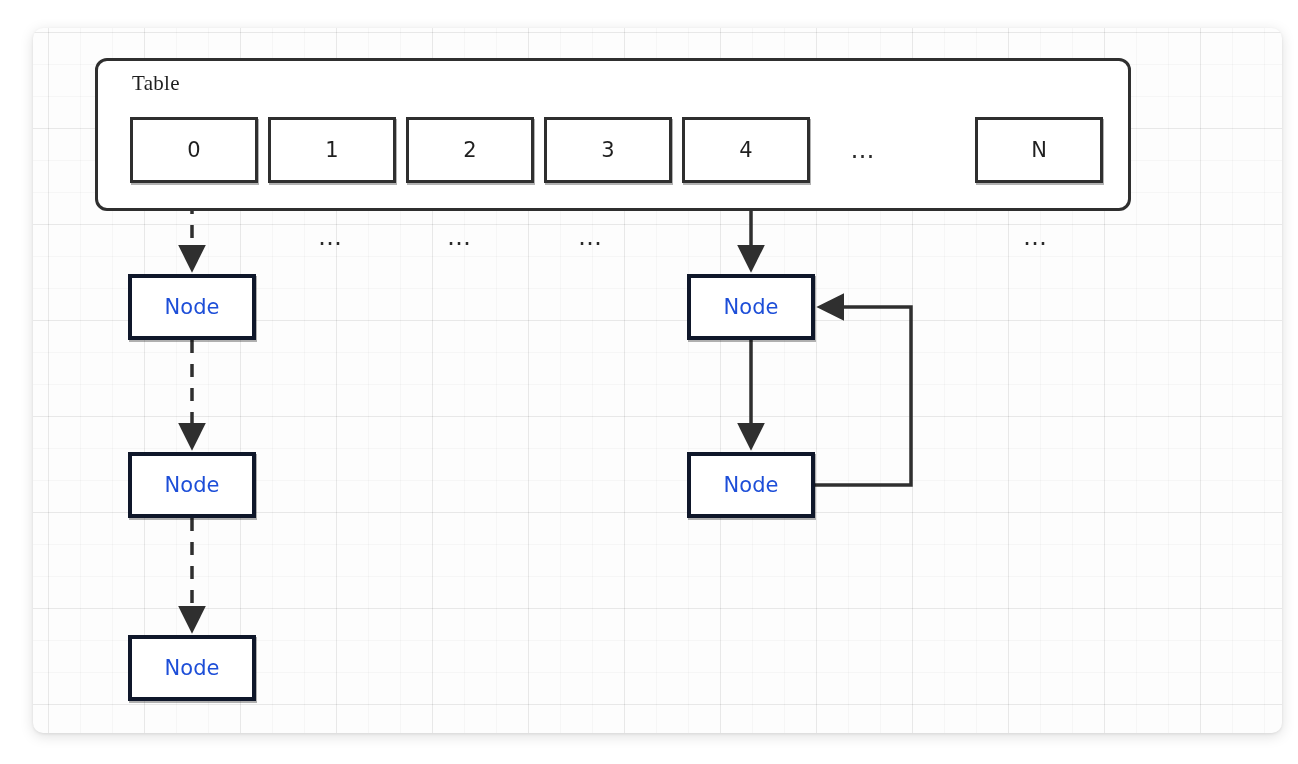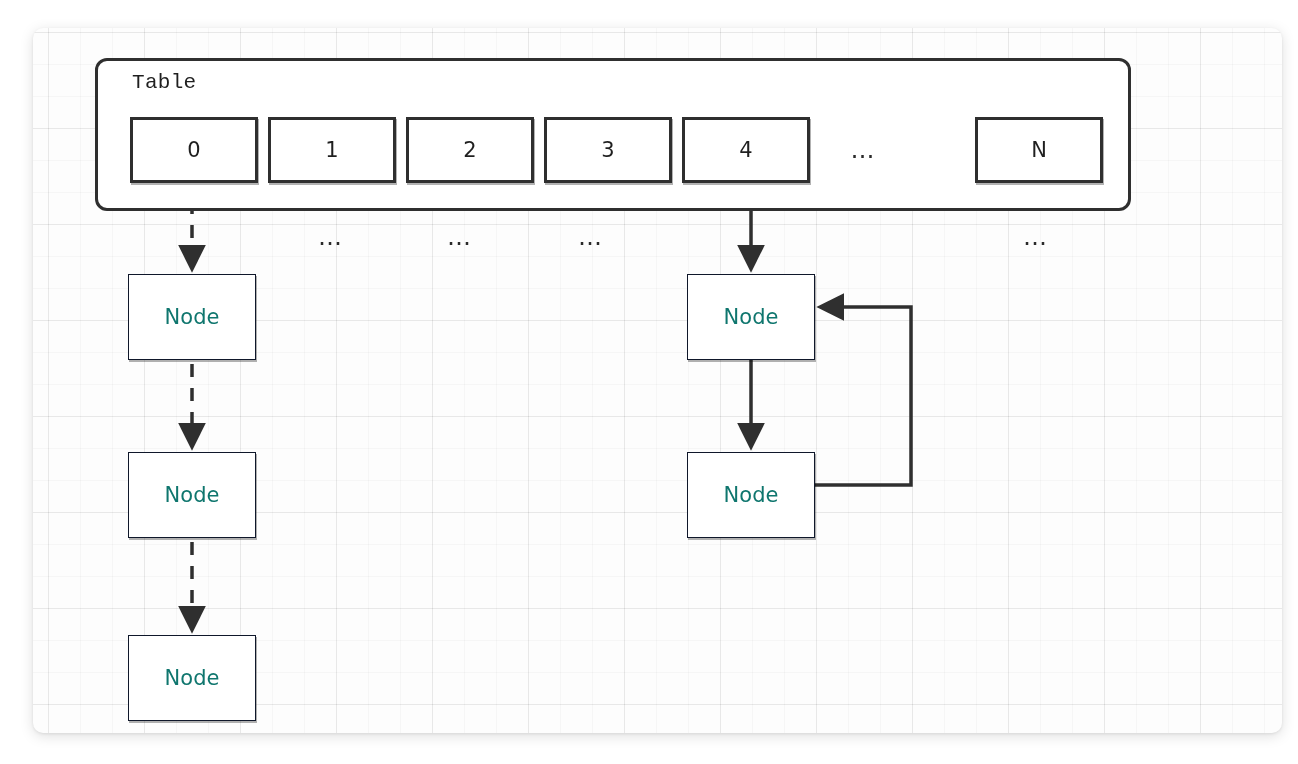--- a/index.html
+++ b/index.html
@@ -73,7 +73,7 @@
     font-size: 21px;
     color: #1f1f1f;
     letter-spacing: 0.3px;
-    font-family: Liberation Mono, monospace;
+    font-family: Liberation Serif, serif;
   }
 
   .cell {

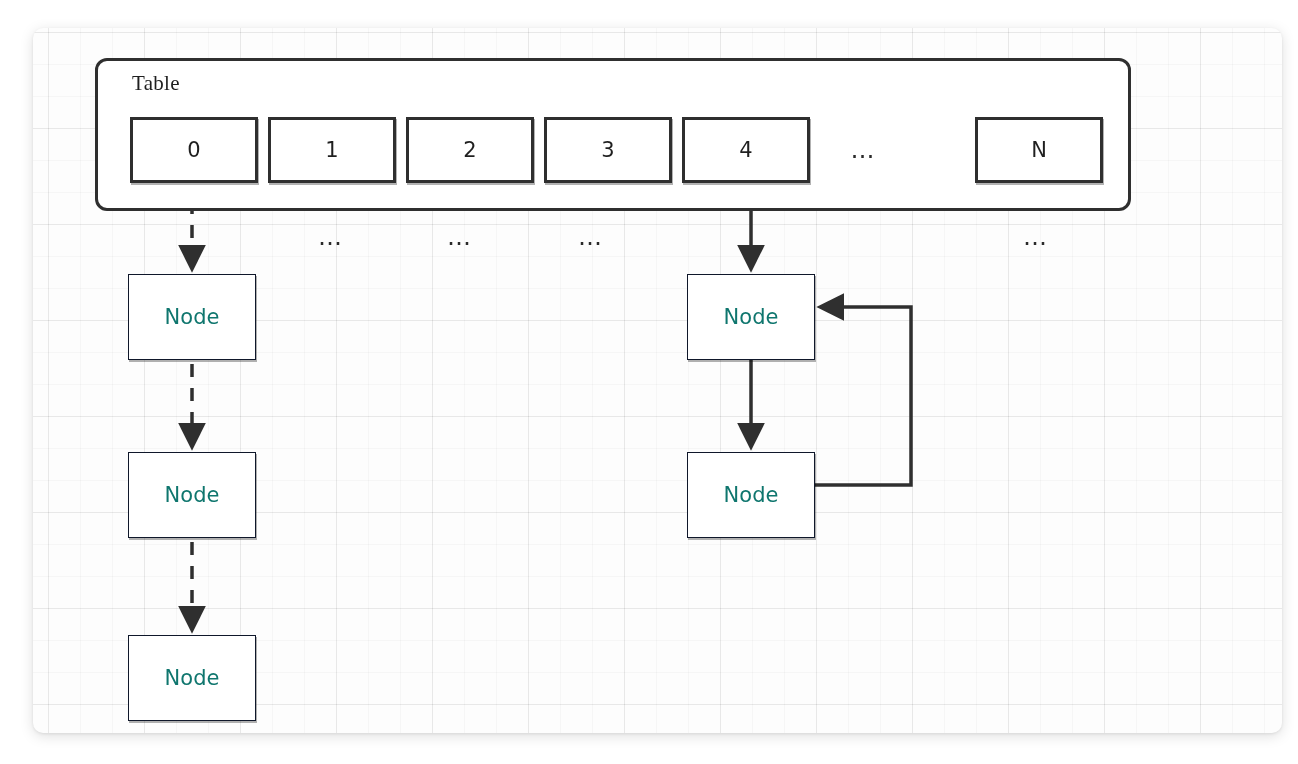--- a/index.html
+++ b/index.html
@@ -109,15 +109,15 @@
   .node {
     position: absolute;
     width: 128px;
-    height: 86px;
-    border: 1px solid #0f172a;
+    height: 66px;
+    border: 4px solid #0f172a;
     background: #ffffff;
     box-sizing: border-box;
     display: flex;
     align-items: center;
     justify-content: center;
     font-size: 21px;
-    color: #0f766e;
+    color: #1d4ed8;
     box-shadow: 1px 2px 0 rgba(0,0,0,0.30);
   }
 

